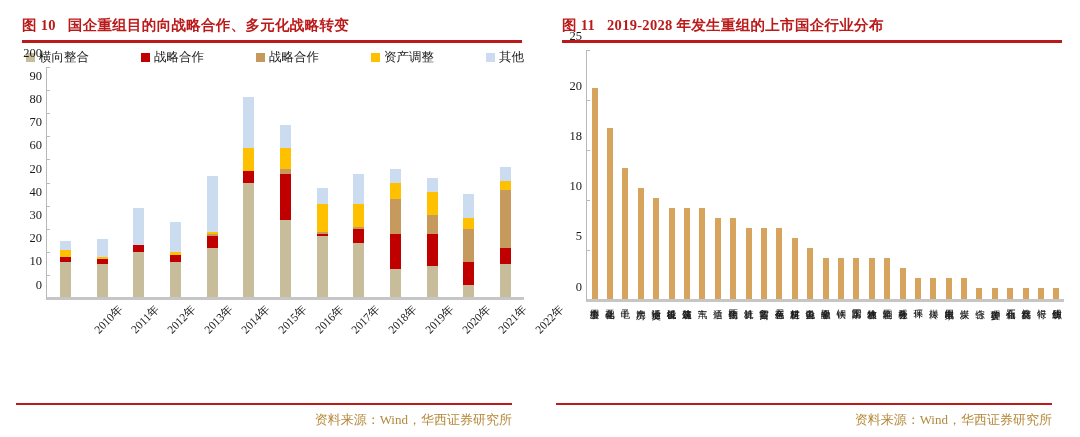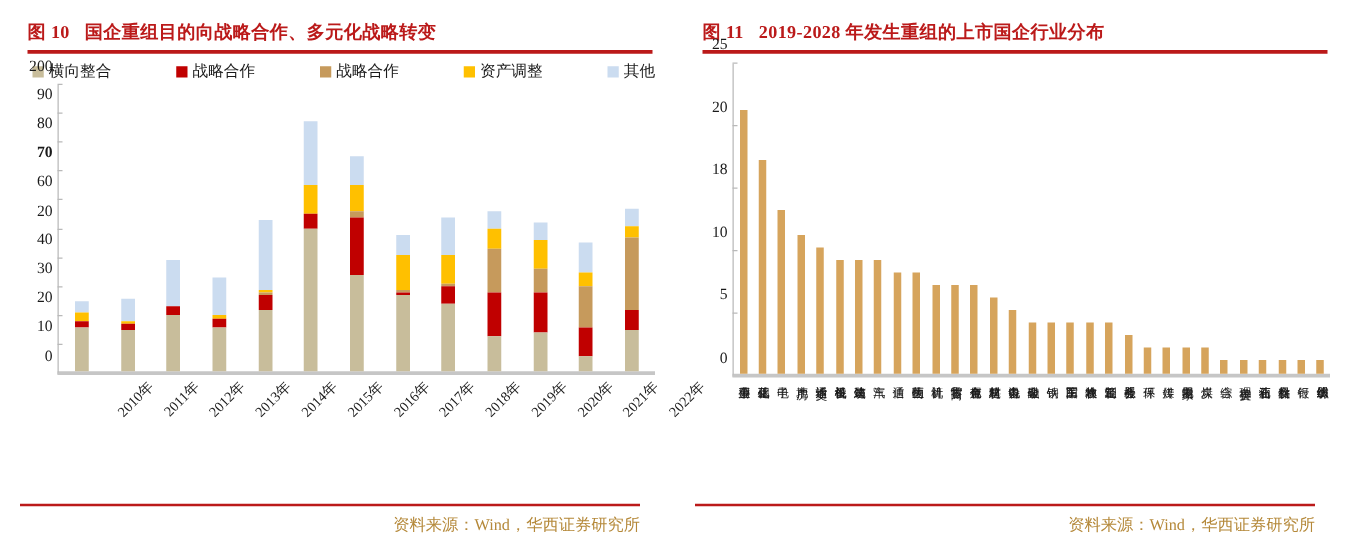--- a/index.html
+++ b/index.html
@@ -138,7 +138,7 @@
             <div class="ytick-mark" style="bottom: 116px;"></div>
             <div class="ytick" style="bottom: 139.2px;">60</div>
             <div class="ytick-mark" style="bottom: 139.2px;"></div>
-            <div class="ytick" style="bottom: 162.4px; font-weight: bold;">70</div>
+            <div class="ytick" style="bottom: 162.4px;">70</div>
             <div class="ytick-mark" style="bottom: 162.4px;"></div>
             <div class="ytick" style="bottom: 185.6px;">80</div>
             <div class="ytick-mark" style="bottom: 185.6px;"></div>

